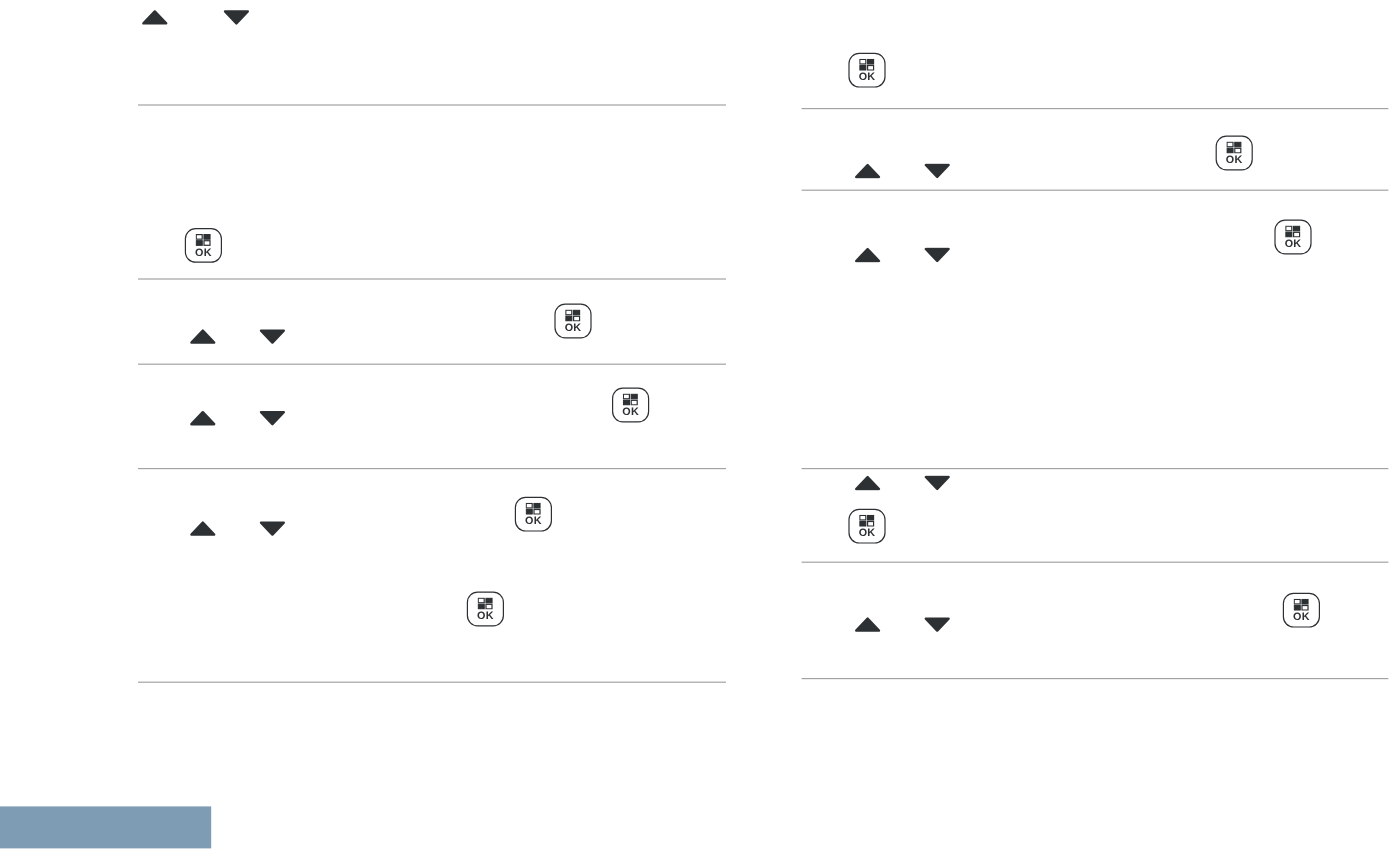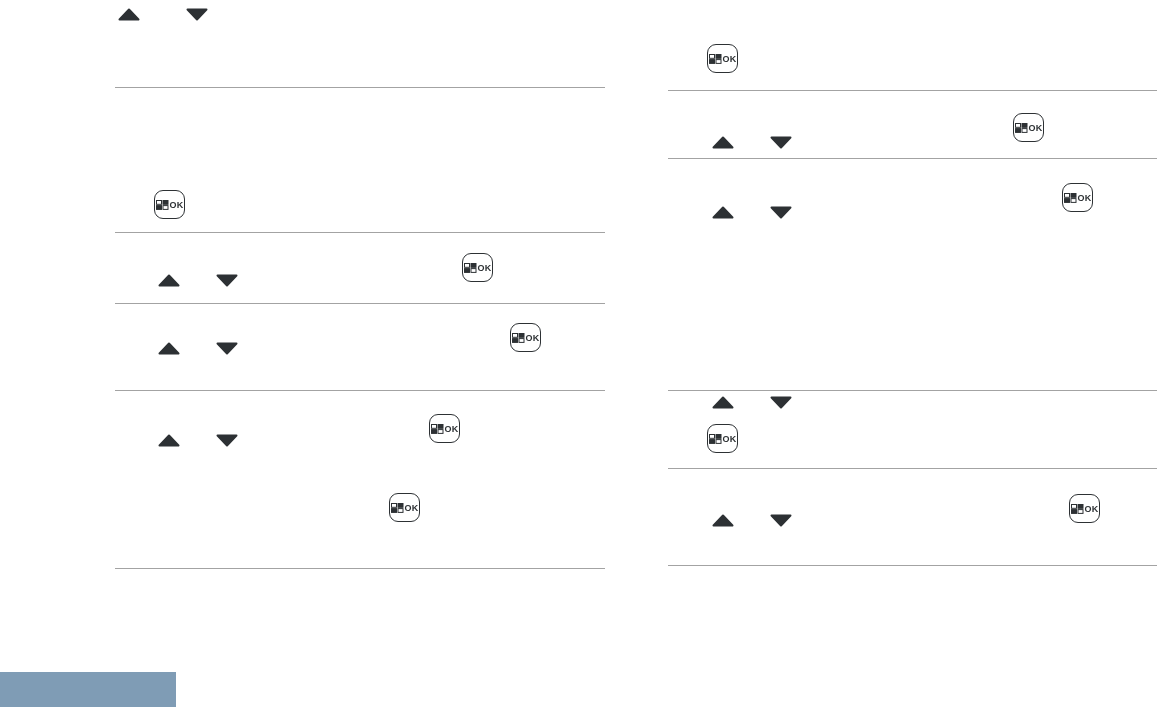--- a/index.html
+++ b/index.html
@@ -16,7 +16,7 @@
   .arrow svg{display:block;width:100%;height:100%}
   .arrow path{fill:var(--icon-ink);stroke:var(--icon-ink);stroke-width:2;stroke-linejoin:round}
   .okbtn{position:absolute;width:31px;height:29px;border:1.6px solid var(--icon-ink);border-radius:9px;background:#fff;
-         display:flex;align-items:center;justify-content:center;gap:1px;padding-top:1px}
+         display:flex;flex-direction:column;align-items:center;justify-content:center;gap:1px;padding-top:1px}
   .grid-glyph{display:block;width:13px;height:10px}
   .grid-glyph rect{fill:none;stroke:var(--icon-ink);stroke-width:1}
   .grid-glyph rect.f{fill:var(--icon-ink)}

